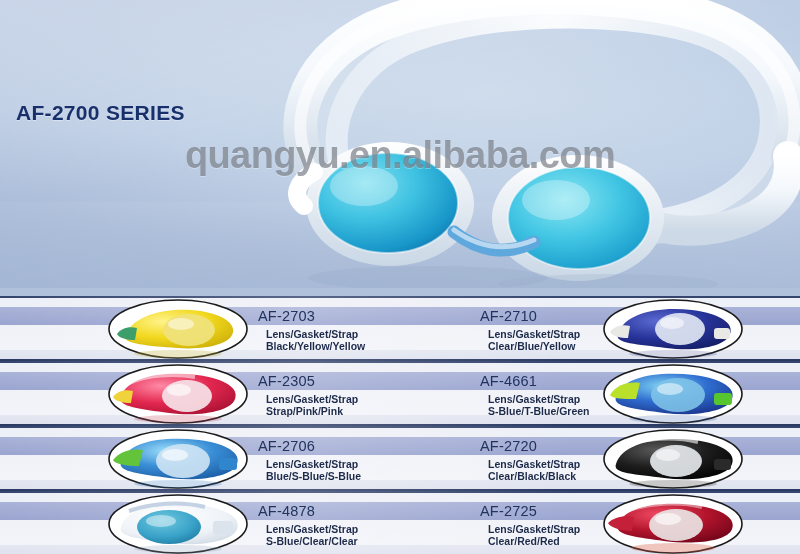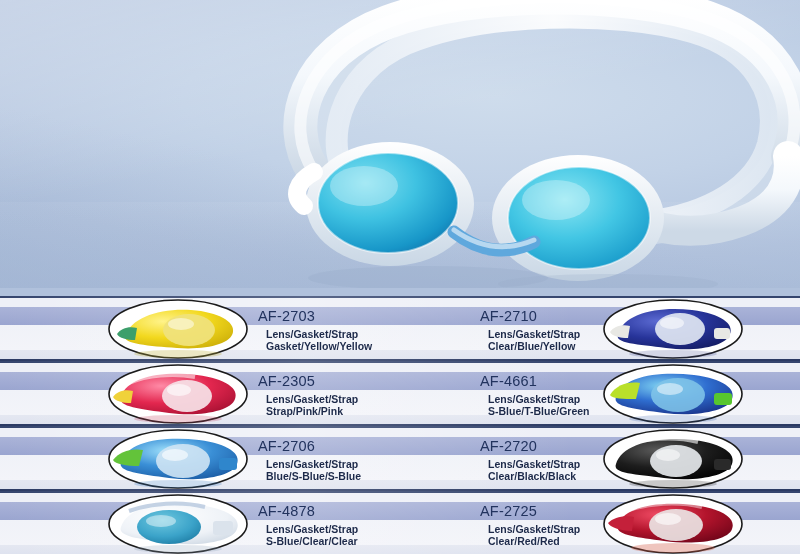--- a/index.html
+++ b/index.html
@@ -159,6 +159,7 @@
       </svg>
     </div>
 
+    <div class="title">AF-2700 SERIES</div>
   </div>
 
   <div class="rows">

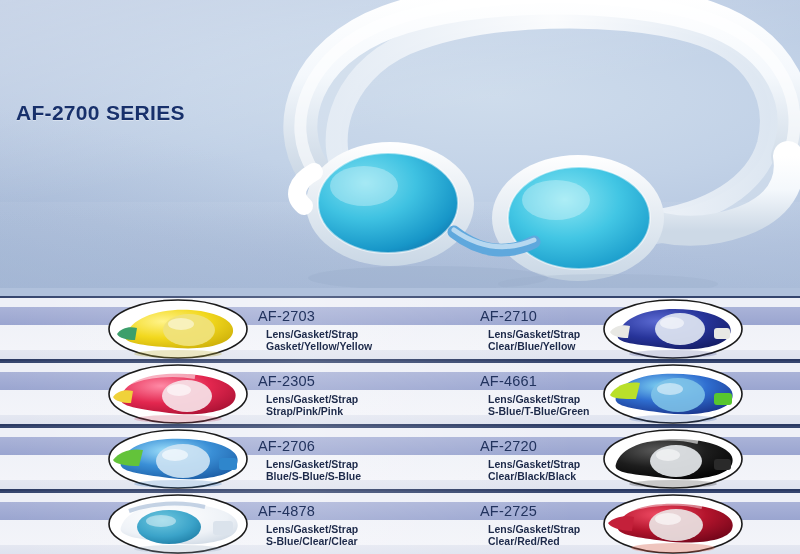--- a/index.html
+++ b/index.html
@@ -159,6 +159,7 @@
       </svg>
     </div>
 
+    <div class="watermark">quangyu.en.alibaba.com</div>
     <div class="title">AF-2700 SERIES</div>
   </div>
 

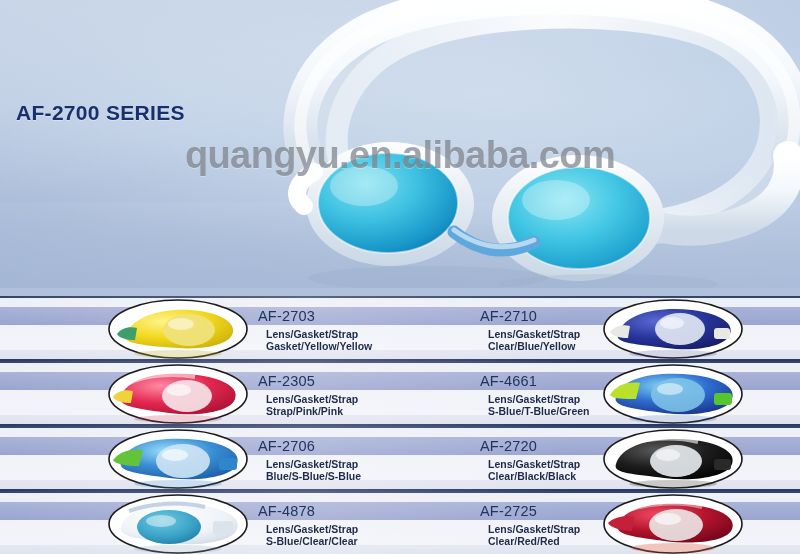--- a/index.html
+++ b/index.html
@@ -173,7 +173,7 @@
         <div class="model">AF-2703</div>
         <div class="spec">
           <span>Lens/Gasket/Strap</span><br>
-          <span>Gasket/Yellow/Yellow</span>
+          <span>Black/Yellow/Yellow</span>
         </div>
       </div>
       <div class="cell right">

